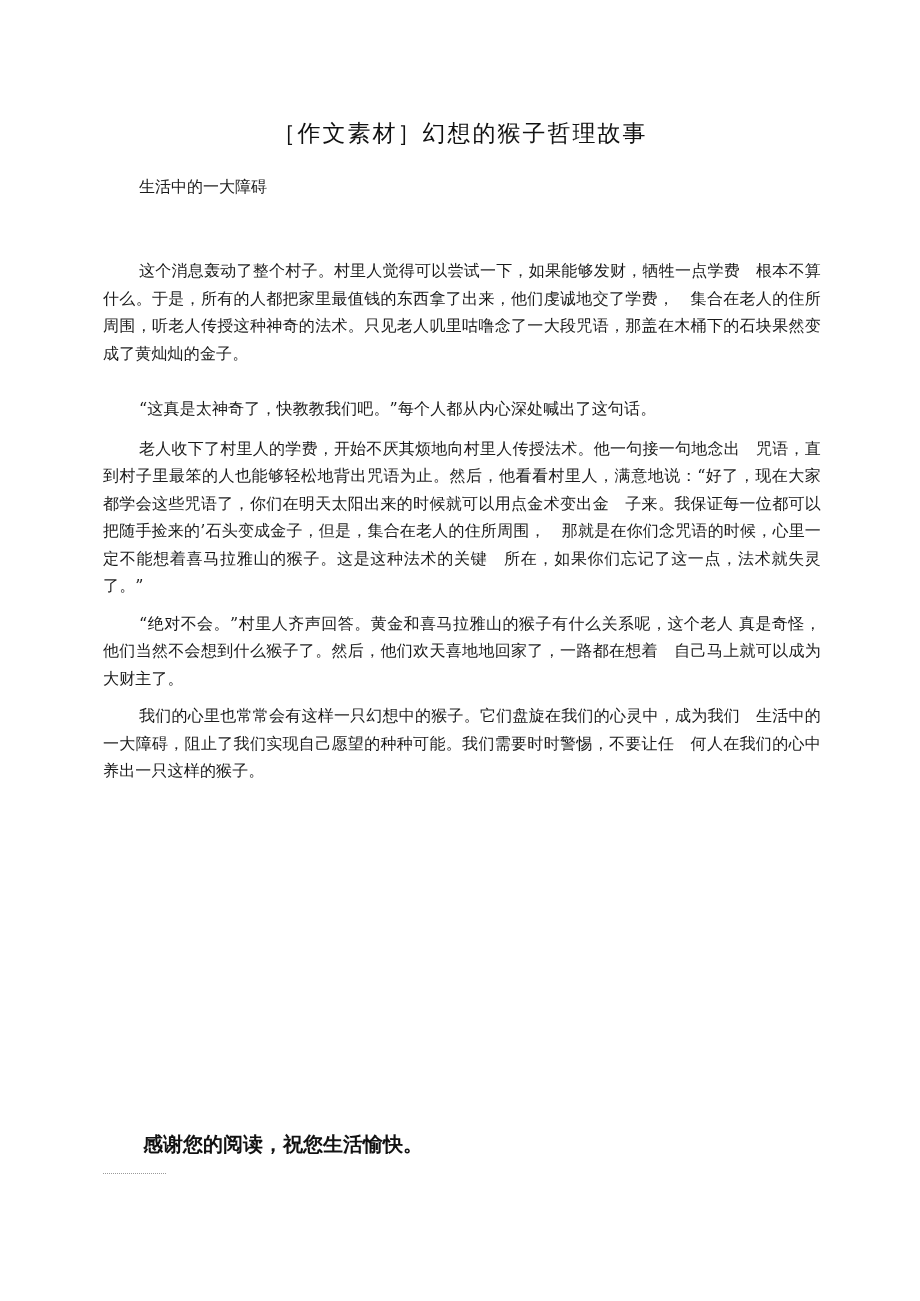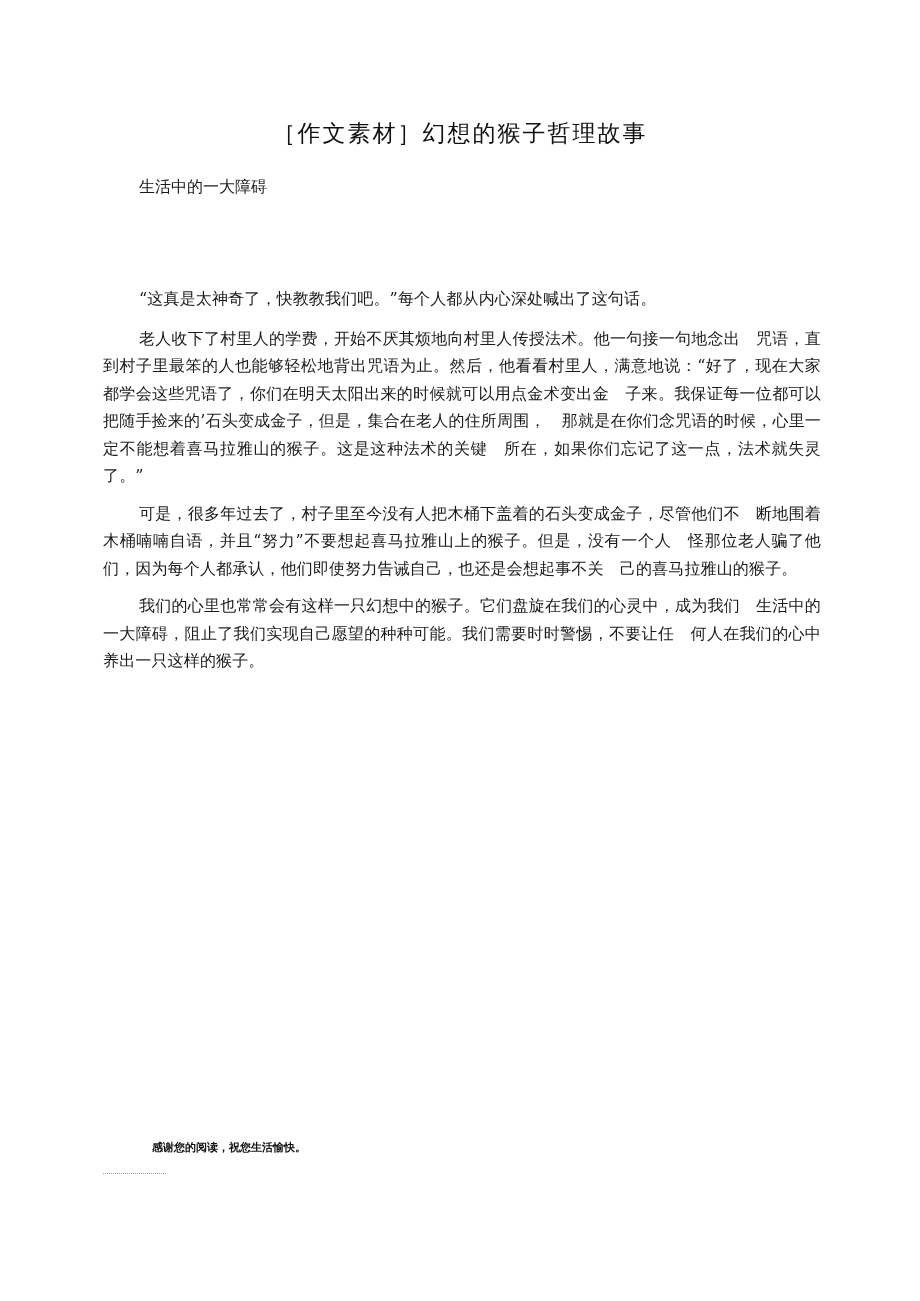--- a/index.html
+++ b/index.html
@@ -88,6 +88,7 @@
   <p class="subtitle">生活中的一大障碍</p>
 
   <div class="body-text">
+    <p class="para">这个消息轰动了整个村子。村里人觉得可以尝试一下，如果能够发财，牺牲一点学费　根本不算什么。于是，所有的人都把家里最值钱的东西拿了出来，他们虔诚地交了学费，　集合在老人的住所周围，听老人传授这种神奇的法术。只见老人叽里咕噜念了一大段咒语，那盖在木桶下的石块果然变成了黄灿灿的金子。</p>
     <p class="para quote">“这真是太神奇了，快教教我们吧。”每个人都从内心深处喊出了这句话。</p>
     <p class="para">老人收下了村里人的学费，开始不厌其烦地向村里人传授法术。他一句接一句地念出　咒语，直到村子里最笨的人也能够轻松地背出咒语为止。然后，他看看村里人，满意地说：“好了，现在大家都学会这些咒语了，你们在明天太阳出来的时候就可以用点金术变出金　子来。我保证每一位都可以把随手捡来的’石头变成金子，但是，集合在老人的住所周围，　那就是在你们念咒语的时候，心里一定不能想着喜马拉雅山的猴子。这是这种法术的关键　所在，如果你们忘记了这一点，法术就失灵了。”</p>
     <p class="para">可是，很多年过去了，村子里至今没有人把木桶下盖着的石头变成金子，尽管他们不　断地围着木桶喃喃自语，并且“努力”不要想起喜马拉雅山上的猴子。但是，没有一个人　怪那位老人骗了他们，因为每个人都承认，他们即使努力告诫自己，也还是会想起事不关　己的喜马拉雅山的猴子。</p>

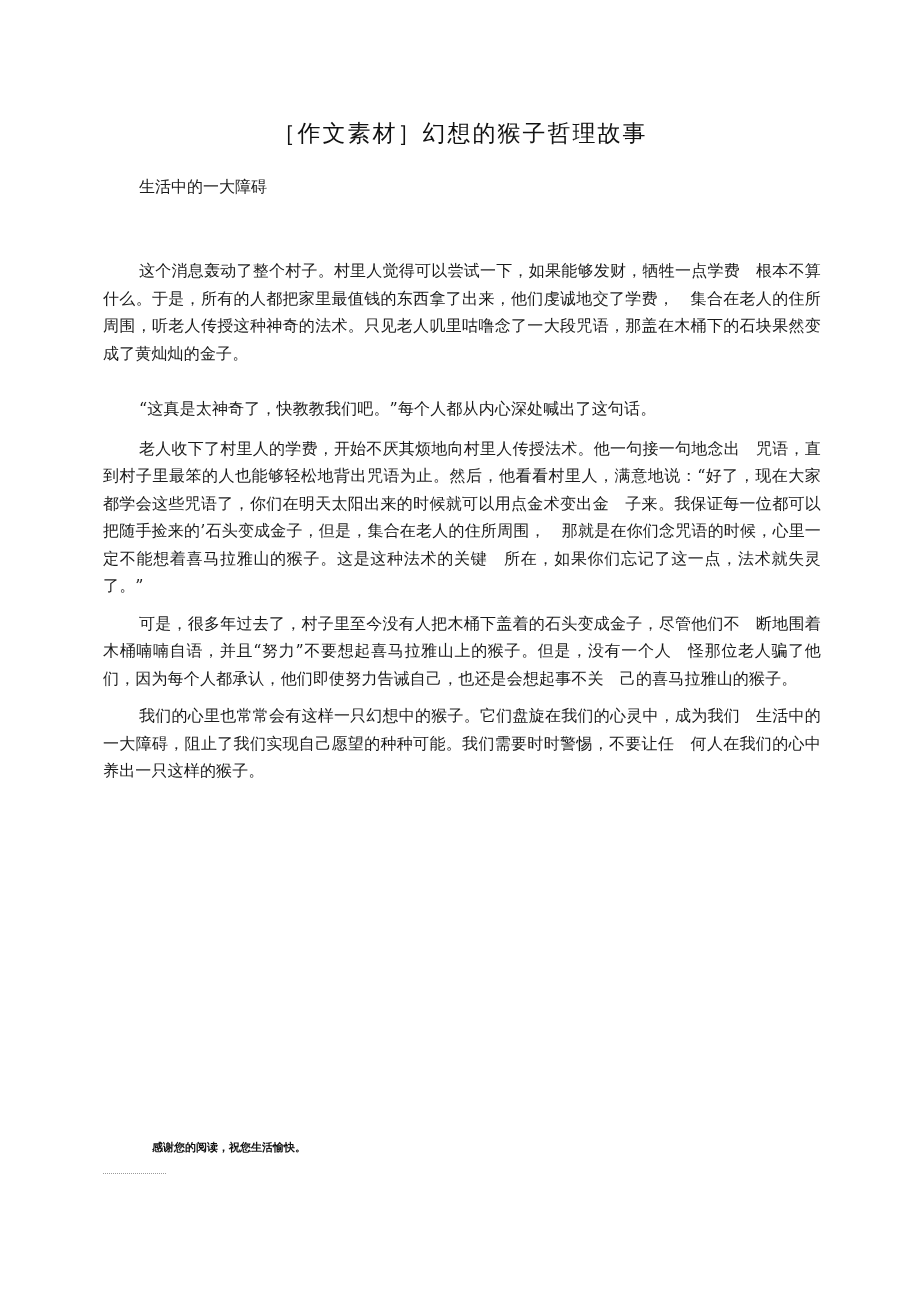--- a/index.html
+++ b/index.html
@@ -91,6 +91,7 @@
     <p class="para">这个消息轰动了整个村子。村里人觉得可以尝试一下，如果能够发财，牺牲一点学费　根本不算什么。于是，所有的人都把家里最值钱的东西拿了出来，他们虔诚地交了学费，　集合在老人的住所周围，听老人传授这种神奇的法术。只见老人叽里咕噜念了一大段咒语，那盖在木桶下的石块果然变成了黄灿灿的金子。</p>
     <p class="para quote">“这真是太神奇了，快教教我们吧。”每个人都从内心深处喊出了这句话。</p>
     <p class="para">老人收下了村里人的学费，开始不厌其烦地向村里人传授法术。他一句接一句地念出　咒语，直到村子里最笨的人也能够轻松地背出咒语为止。然后，他看看村里人，满意地说：“好了，现在大家都学会这些咒语了，你们在明天太阳出来的时候就可以用点金术变出金　子来。我保证每一位都可以把随手捡来的’石头变成金子，但是，集合在老人的住所周围，　那就是在你们念咒语的时候，心里一定不能想着喜马拉雅山的猴子。这是这种法术的关键　所在，如果你们忘记了这一点，法术就失灵了。”</p>
+    <p class="para">“绝对不会。”村里人齐声回答。黄金和喜马拉雅山的猴子有什么关系呢，这个老人 真是奇怪，他们当然不会想到什么猴子了。然后，他们欢天喜地地回家了，一路都在想着　自己马上就可以成为大财主了。</p>
     <p class="para">可是，很多年过去了，村子里至今没有人把木桶下盖着的石头变成金子，尽管他们不　断地围着木桶喃喃自语，并且“努力”不要想起喜马拉雅山上的猴子。但是，没有一个人　怪那位老人骗了他们，因为每个人都承认，他们即使努力告诫自己，也还是会想起事不关　己的喜马拉雅山的猴子。</p>
     <p class="para">我们的心里也常常会有这样一只幻想中的猴子。它们盘旋在我们的心灵中，成为我们　生活中的一大障碍，阻止了我们实现自己愿望的种种可能。我们需要时时警惕，不要让任　何人在我们的心中养出一只这样的猴子。</p>
   </div>

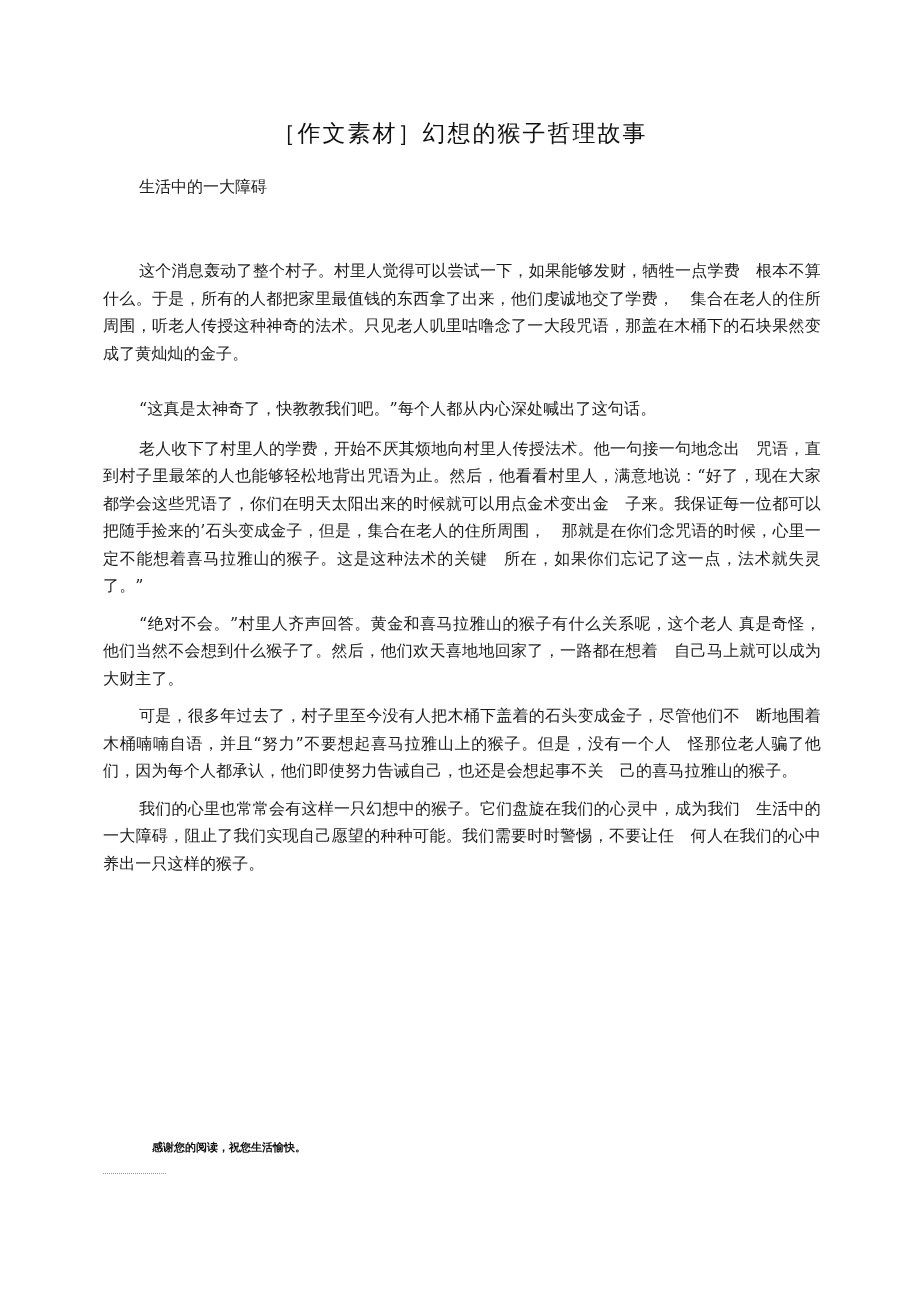--- a/index.html
+++ b/index.html
@@ -92,7 +92,6 @@
     <p class="para quote">“这真是太神奇了，快教教我们吧。”每个人都从内心深处喊出了这句话。</p>
     <p class="para">老人收下了村里人的学费，开始不厌其烦地向村里人传授法术。他一句接一句地念出　咒语，直到村子里最笨的人也能够轻松地背出咒语为止。然后，他看看村里人，满意地说：“好了，现在大家都学会这些咒语了，你们在明天太阳出来的时候就可以用点金术变出金　子来。我保证每一位都可以把随手捡来的’石头变成金子，但是，集合在老人的住所周围，　那就是在你们念咒语的时候，心里一定不能想着喜马拉雅山的猴子。这是这种法术的关键　所在，如果你们忘记了这一点，法术就失灵了。”</p>
     <p class="para">“绝对不会。”村里人齐声回答。黄金和喜马拉雅山的猴子有什么关系呢，这个老人 真是奇怪，他们当然不会想到什么猴子了。然后，他们欢天喜地地回家了，一路都在想着　自己马上就可以成为大财主了。</p>
-    <p class="para">可是，很多年过去了，村子里至今没有人把木桶下盖着的石头变成金子，尽管他们不　断地围着木桶喃喃自语，并且“努力”不要想起喜马拉雅山上的猴子。但是，没有一个人　怪那位老人骗了他们，因为每个人都承认，他们即使努力告诫自己，也还是会想起事不关　己的喜马拉雅山的猴子。</p>
     <p class="para">我们的心里也常常会有这样一只幻想中的猴子。它们盘旋在我们的心灵中，成为我们　生活中的一大障碍，阻止了我们实现自己愿望的种种可能。我们需要时时警惕，不要让任　何人在我们的心中养出一只这样的猴子。</p>
   </div>
 

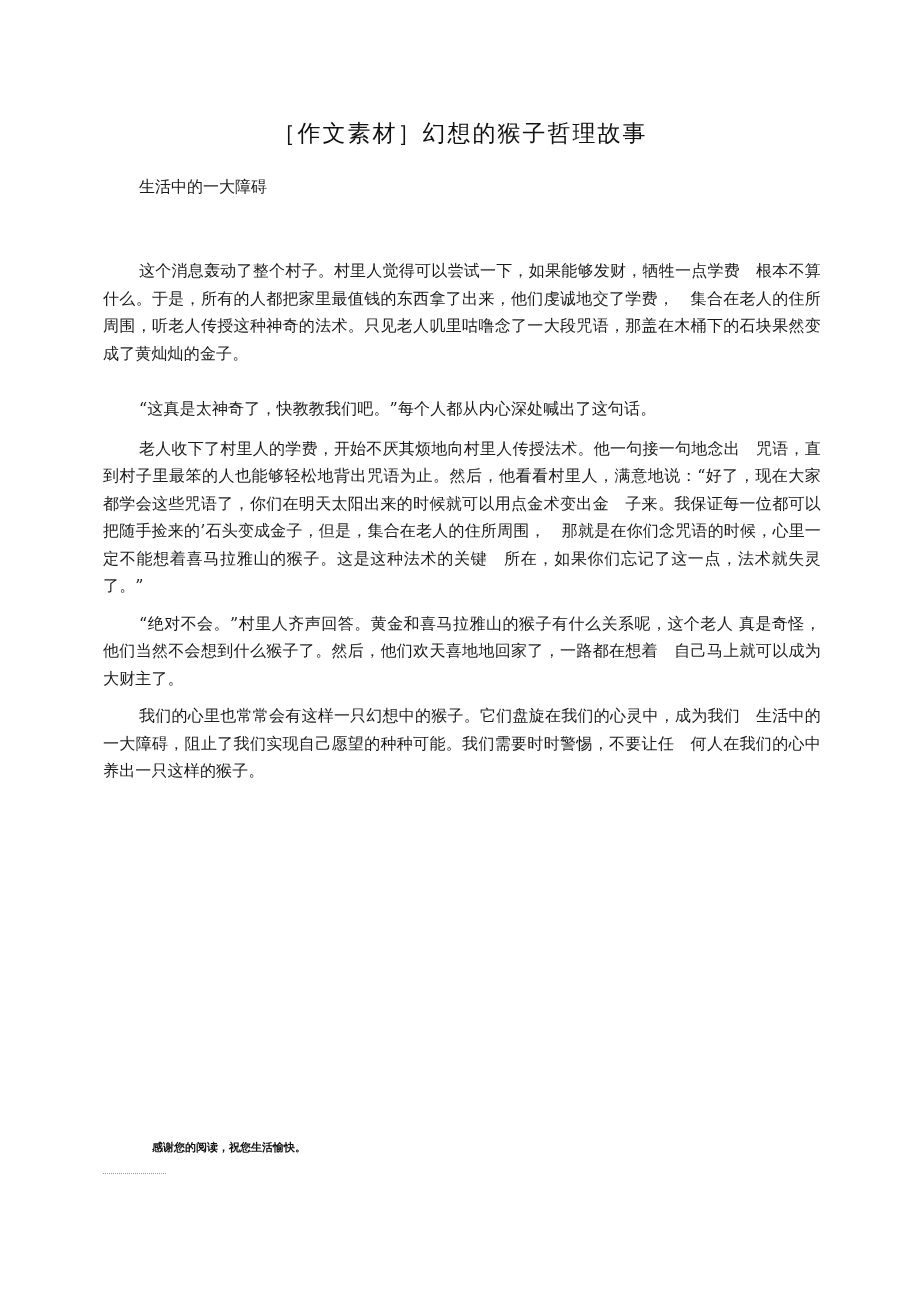--- a/index.html
+++ b/index.html
@@ -65,10 +65,10 @@
       position: absolute;
       left: 139px;
       top: 1127px;
-      font-size: 11px;
+      font-size: 20px;
       font-weight: bold;
       font-family: "DejaVu Sans", "Liberation Sans", sans-serif;
-      margin: 13px;
+      margin: 4px;
       color: #111;
     }
     .footer-rule {

